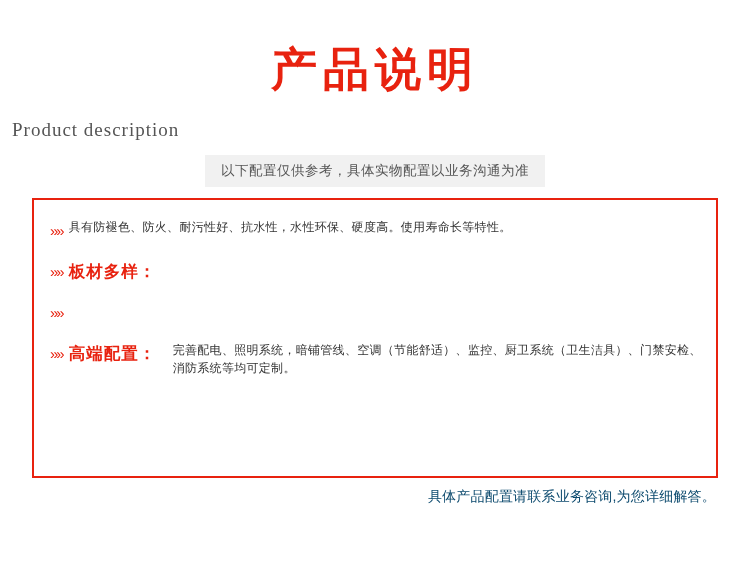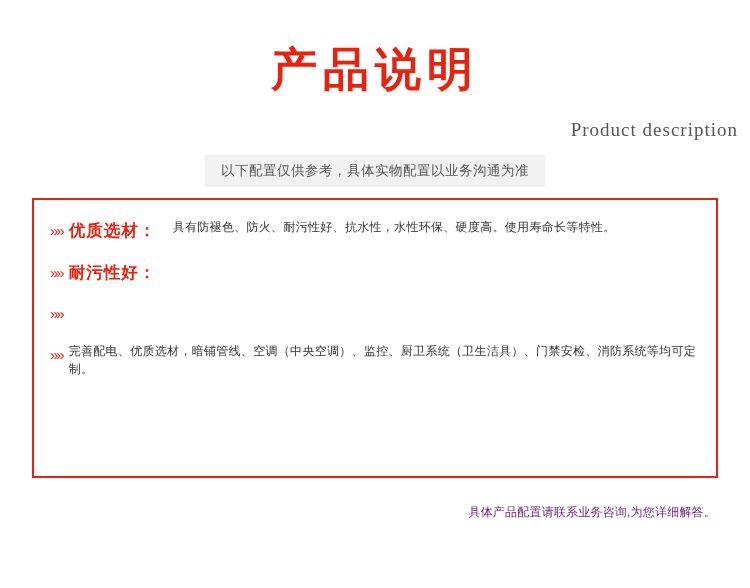--- a/index.html
+++ b/index.html
@@ -33,7 +33,7 @@
     font-family: "Liberation Sans", sans-serif;
   }
   .subtitle {
-    text-align: right;
+    text-align: left;
     color: #555555;
     font-size: 19px;
     letter-spacing: 1px;

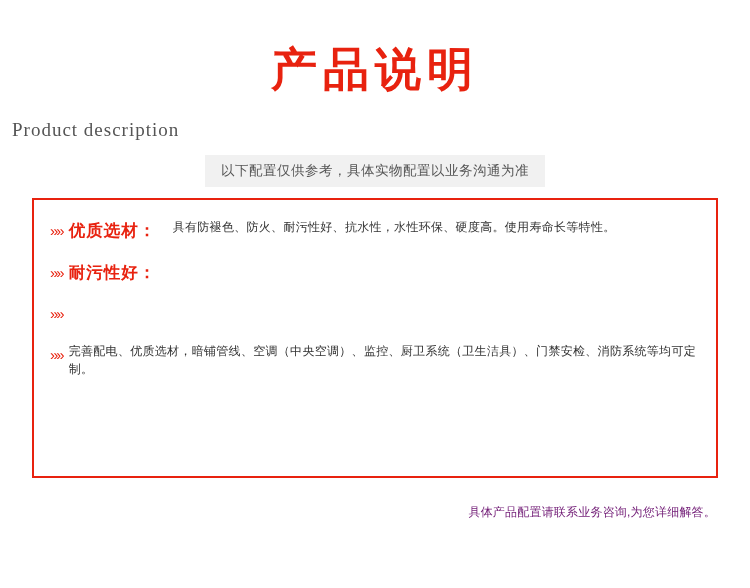--- a/index.html
+++ b/index.html
@@ -126,7 +126,6 @@
 
       <div class="row">
         <span class="bullet">»»</span>
-        <span class="label">优质选材：</span>
         <span class="desc">具有防褪色、防火、耐污性好、抗水性，水性环保、硬度高。使用寿命长等特性。</span>
       </div>
 

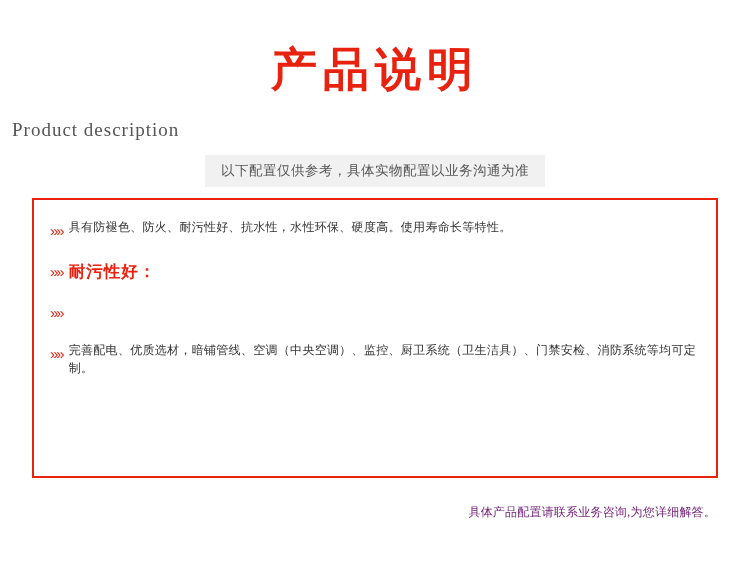--- a/index.html
+++ b/index.html
@@ -131,7 +131,7 @@
 
       <div class="row">
         <span class="bullet">»»</span>
-        <span class="label">耐污性好：</span>
+        <span class="label">板材多样：</span>
       </div>
 
       <div class="row">

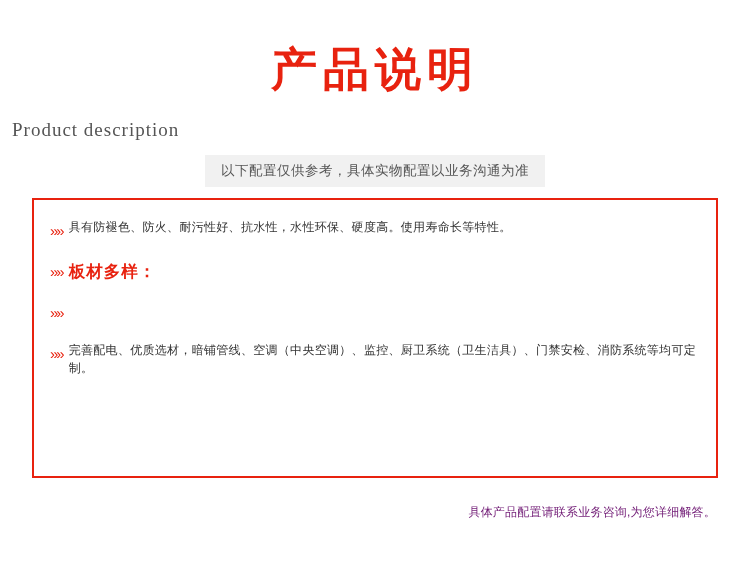--- a/index.html
+++ b/index.html
@@ -140,6 +140,7 @@
 
       <div class="row">
         <span class="bullet">»»</span>
+        <span class="label">高端配置：</span>
         <span class="desc">完善配电、优质选材，暗铺管线、空调（中央空调）、监控、厨卫系统（卫生洁具）、门禁安检、消防系统等均可定制。</span>
       </div>
 

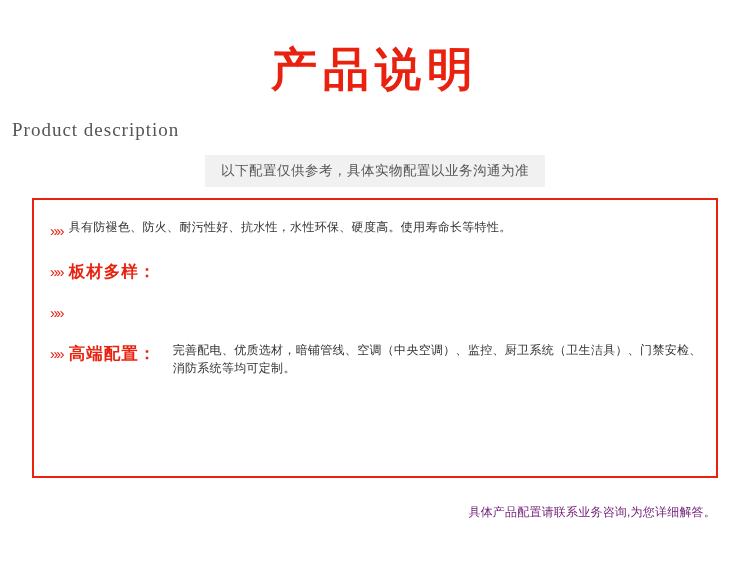--- a/index.html
+++ b/index.html
@@ -141,7 +141,7 @@
       <div class="row">
         <span class="bullet">»»</span>
         <span class="label">高端配置：</span>
-        <span class="desc">完善配电、优质选材，暗铺管线、空调（中央空调）、监控、厨卫系统（卫生洁具）、门禁安检、消防系统等均可定制。</span>
+        <span class="desc">完善配电、照明系统，暗铺管线、空调（节能舒适）、监控、厨卫系统（卫生洁具）、门禁安检、消防系统等均可定制。</span>
       </div>
 
     </div>

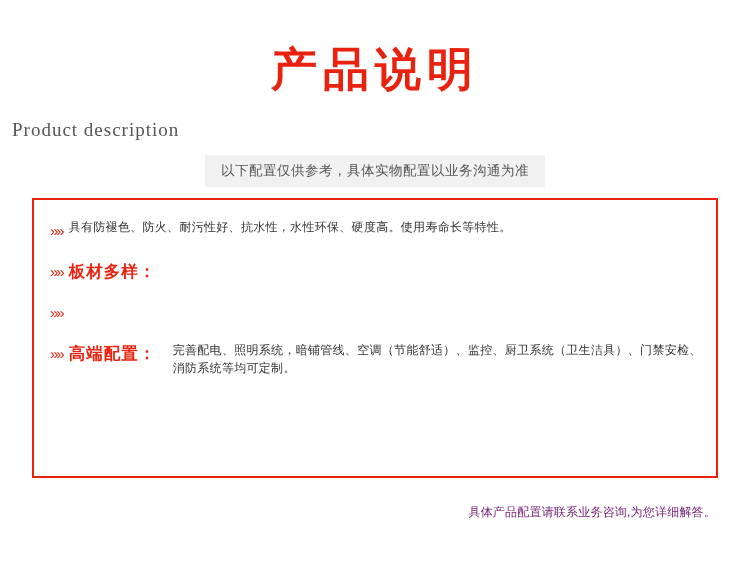--- a/index.html
+++ b/index.html
@@ -102,9 +102,9 @@
   .footnote {
     position: absolute;
     right: 34px;
-    top: 504px;
-    font-size: 12px;
-    color: #701a75;
+    top: 488px;
+    font-size: 14px;
+    color: #0c4a6e;
     letter-spacing: 0.2px;
   }
 </style>

